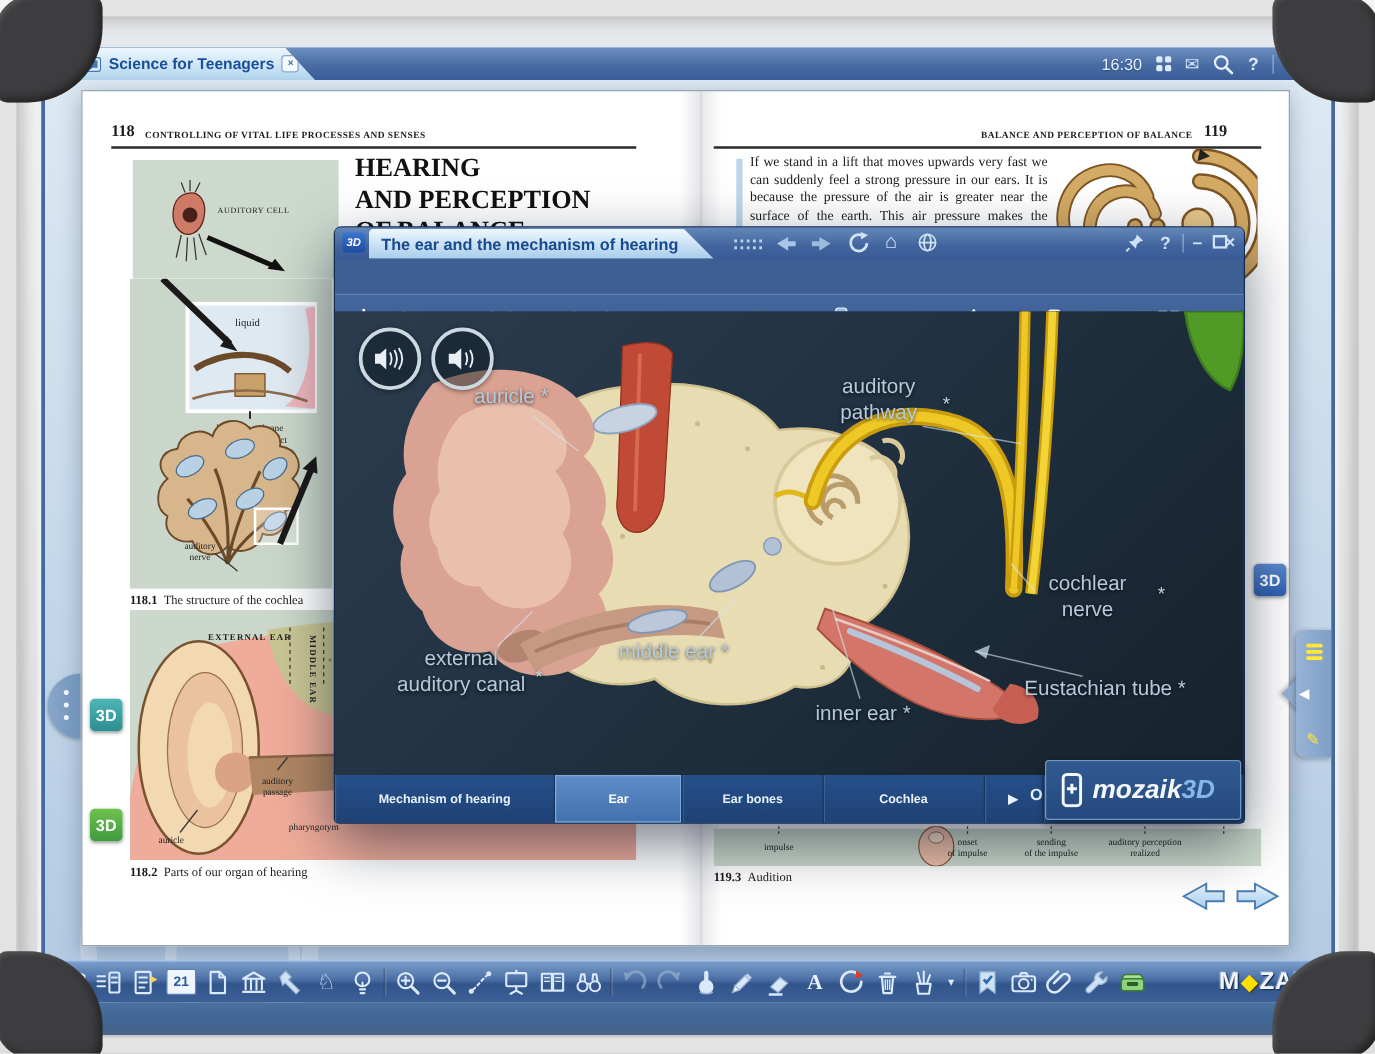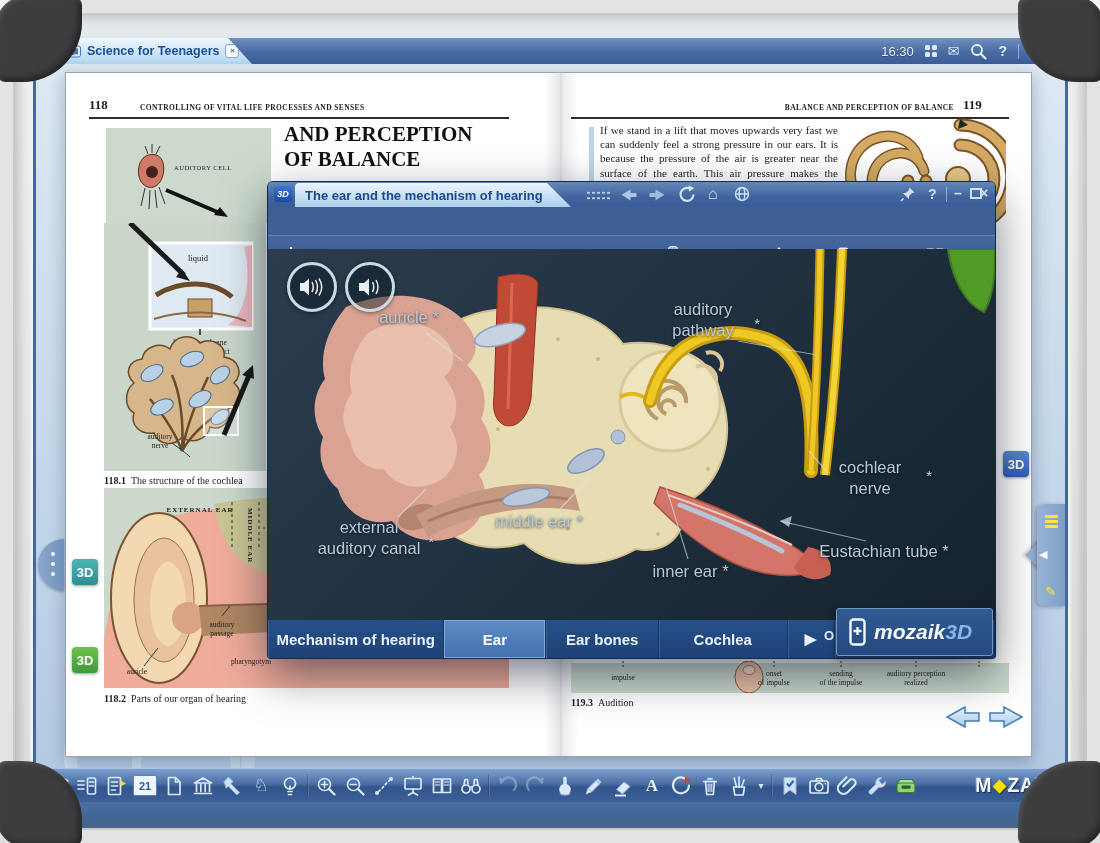--- a/index.html
+++ b/index.html
@@ -170,7 +170,7 @@
         <div id="spine" class="abs"></div>
 
         <div class="abs serif pnum" style="left:23px;top:24px;">118</div>
-        <div class="abs serif runhead" style="left:74px;top:30px;">CONTROLLING OF VITAL LIFE PROCESSES AND SENSES</div>
+        <div class="abs serif runhead" style="left:50px;top:30px;">CONTROLLING OF VITAL LIFE PROCESSES AND SENSES</div>
         <div class="abs rule" style="left:23px;top:44px;width:420px;"></div>
 
         <svg class="abs" style="left:40px;top:55px;" width="165" height="95" viewBox="0 0 165 95">

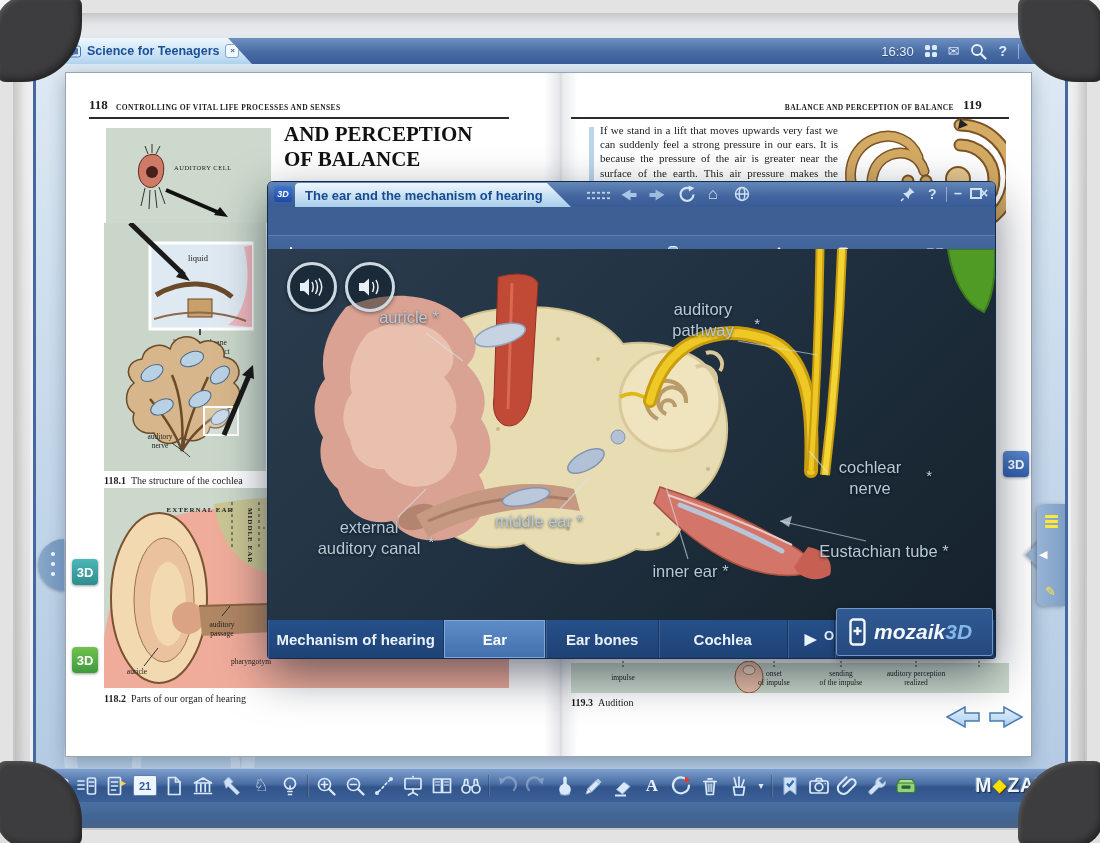--- a/index.html
+++ b/index.html
@@ -185,6 +185,7 @@
         </svg>
 
         <div id="heading" class="abs serif" style="left:218px;top:49px;">
+          <div>HEARING</div>
           <div>AND PERCEPTION</div>
           <div>OF BALANCE</div>
         </div>

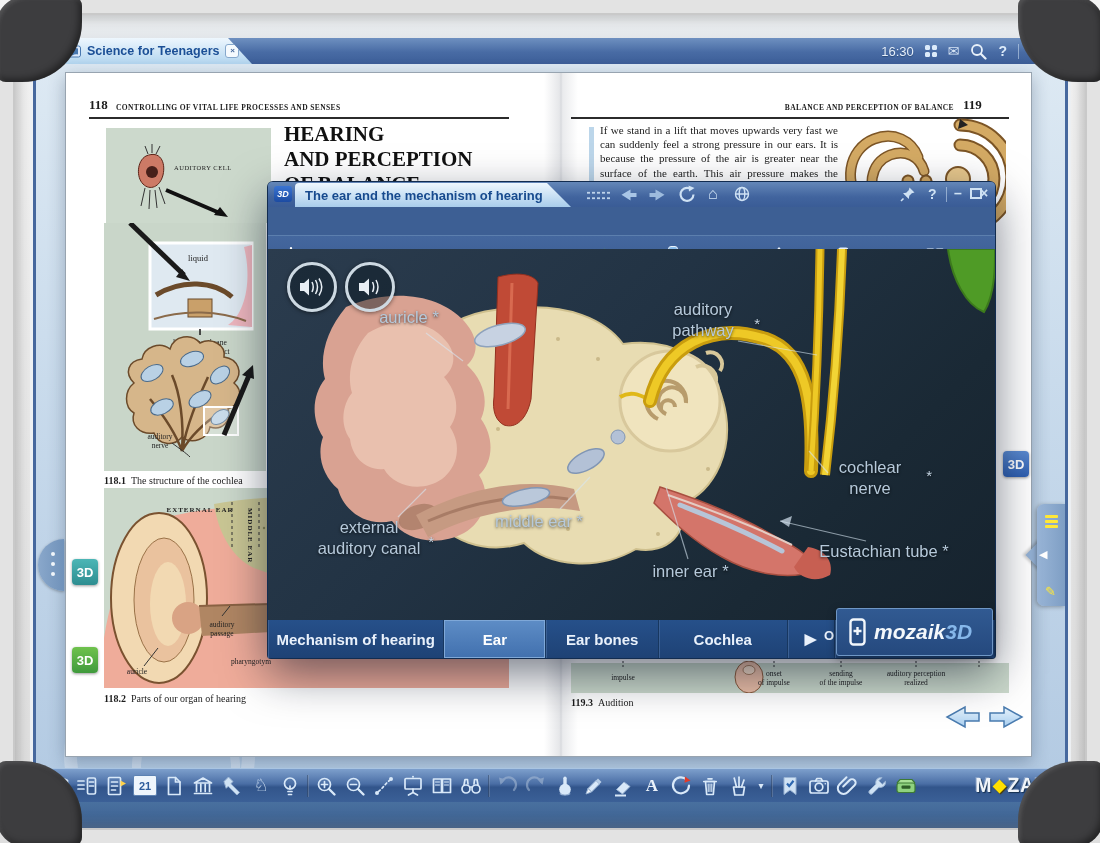--- a/index.html
+++ b/index.html
@@ -95,7 +95,7 @@
   .vstar{position:absolute;font-size:15px;color:#c4d5e4;}
   
   #ptabbar{left:0;top:438px;width:727px;height:38px;background:linear-gradient(180deg,#26508a,#1e4275);display:flex;}
-  .ptab-item{flex:1;display:flex;align-items:center;justify-content:center;color:#e9f1fb;font-size:15px;font-weight:bold;
+  .ptab-item{flex:1;display:flex;align-items:center;justify-content:center;color:#e9f1fb;font-size:10px;font-weight:bold;
     border-right:1px solid #173760;box-shadow:1px 0 0 #3b6094 inset;}
   .ptab-item.active{background:linear-gradient(180deg,#5e8dc6,#4170ae);box-shadow:0 0 0 1px #7fa8d8 inset;color:#fff;}
   #ptab-play{flex:0 0 46px;}

